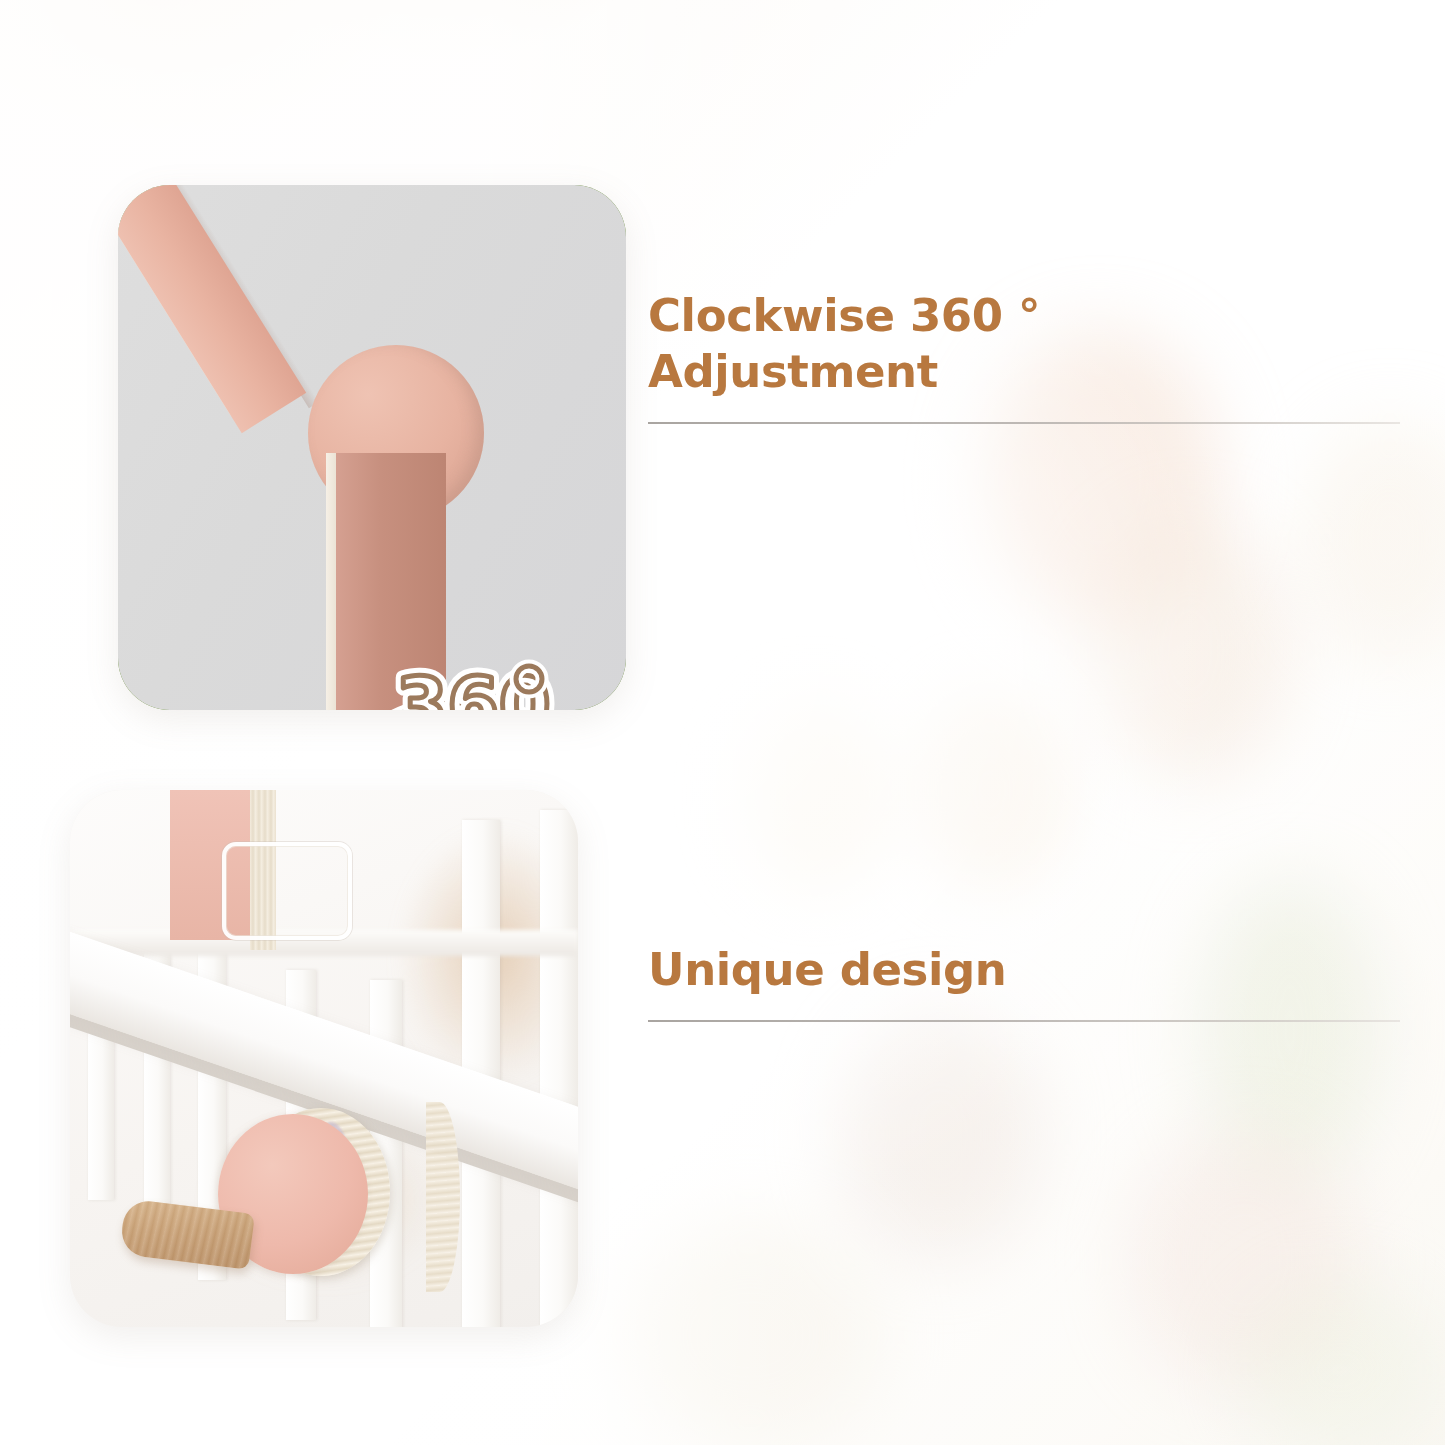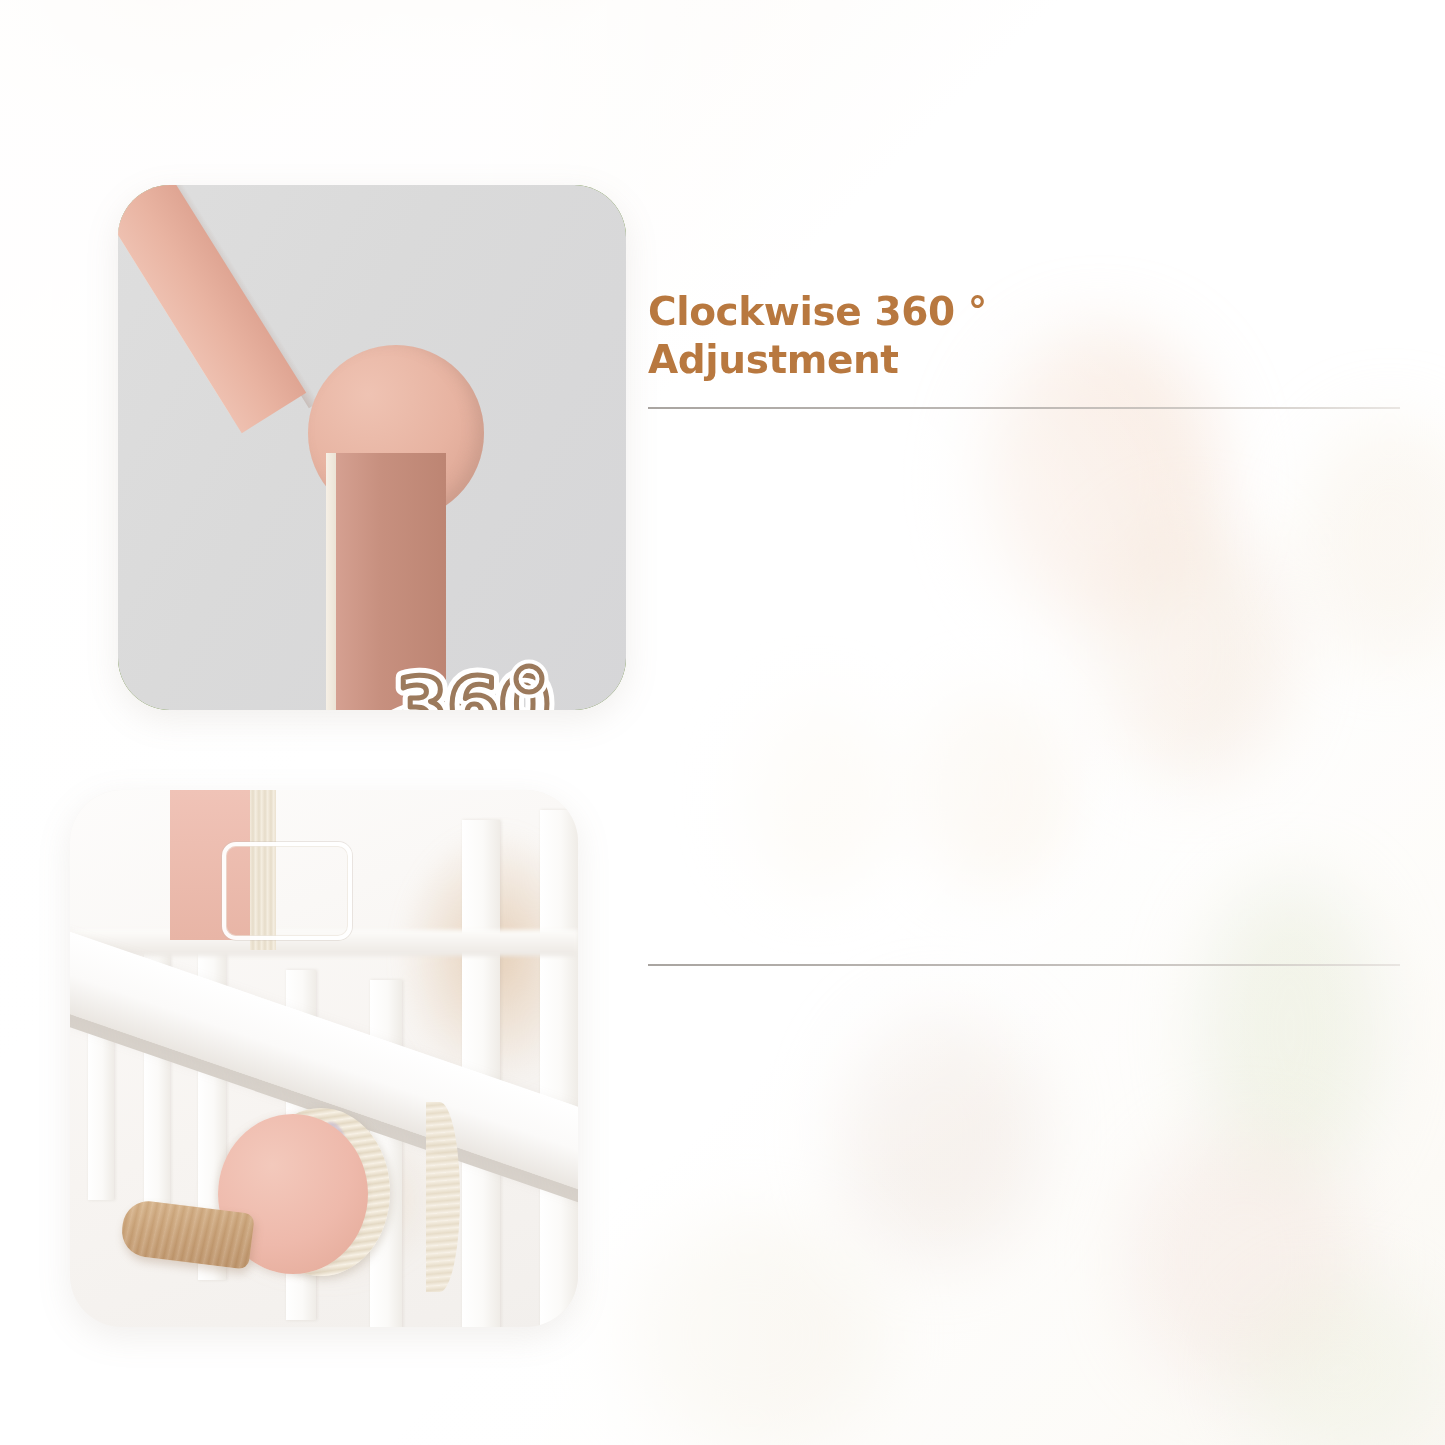--- a/index.html
+++ b/index.html
@@ -257,7 +257,7 @@
   .feature-heading {
     font-family: "DejaVu Sans", sans-serif;
     font-weight: bold;
-    font-size: 39px;
+    font-size: 45px;
     line-height: 1.24;
     letter-spacing: -0.4px;
     color: #b8783f;

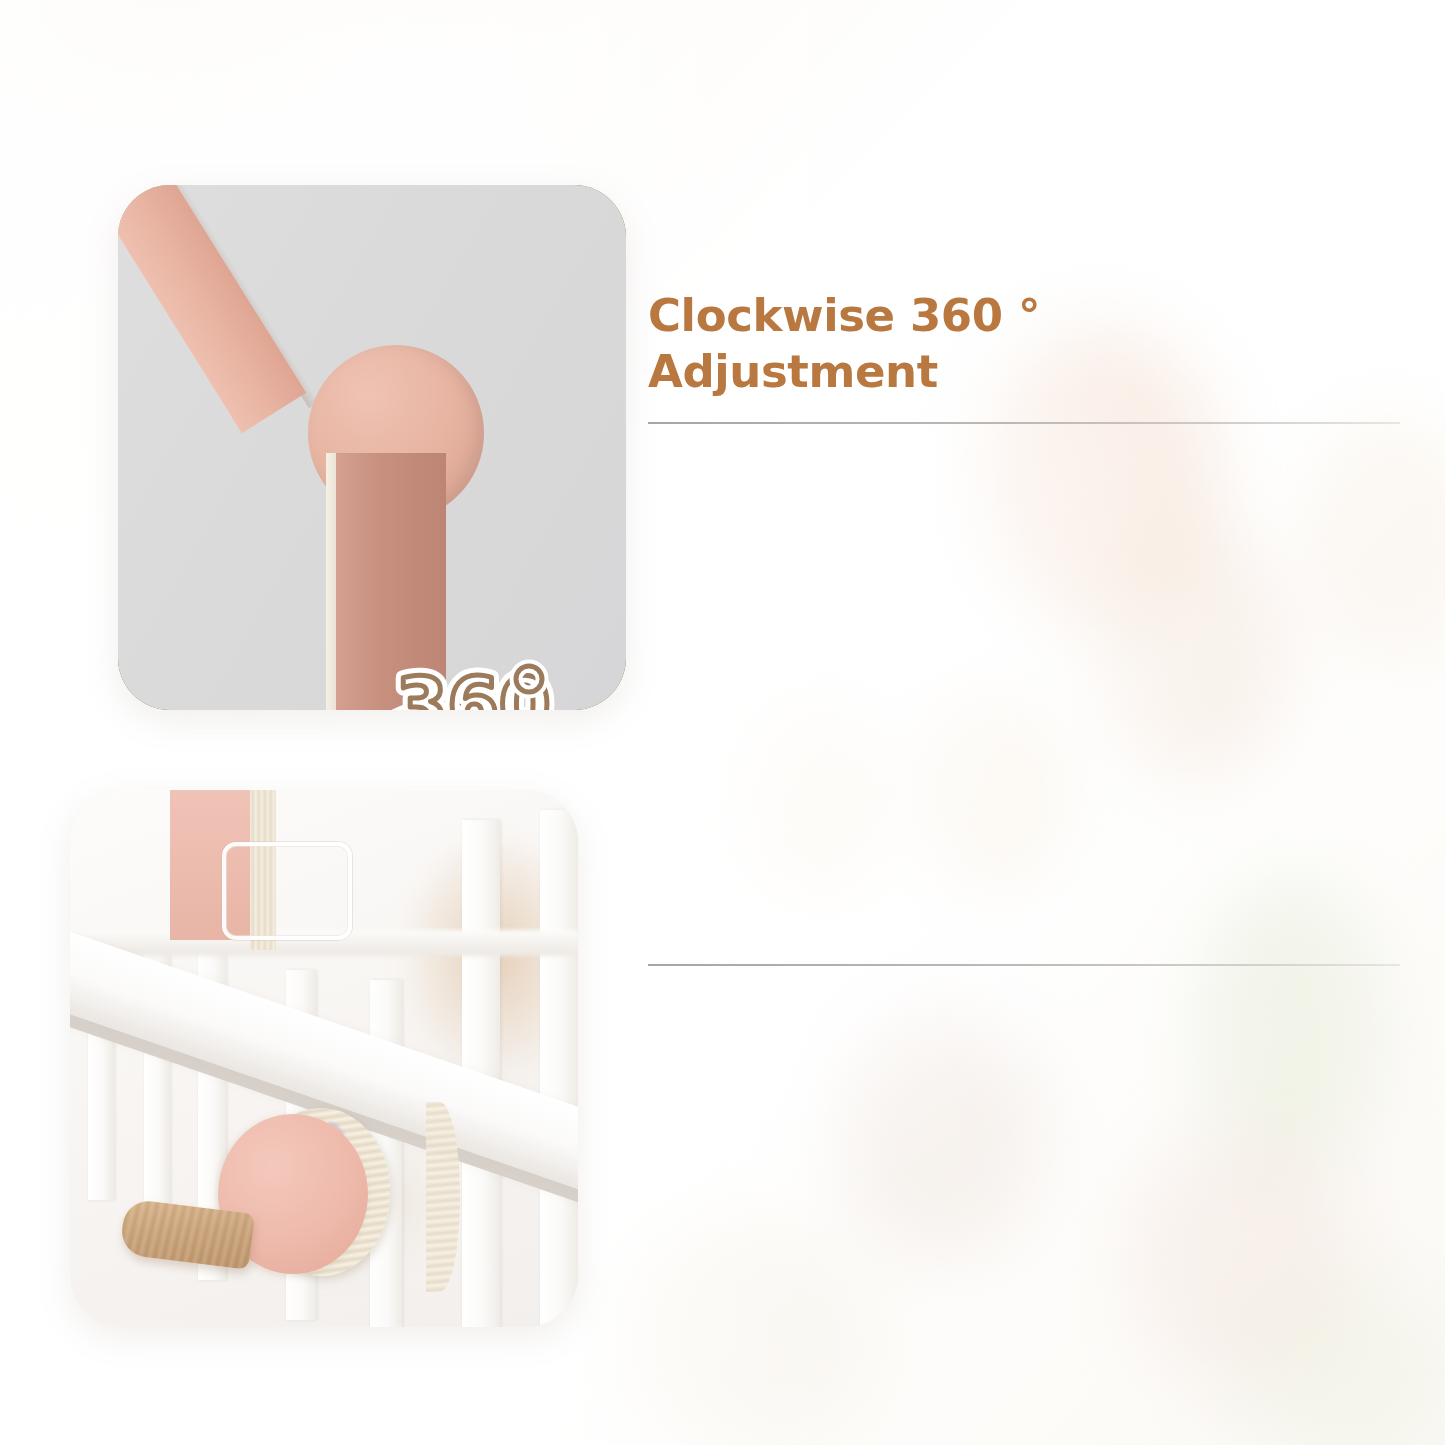--- a/index.html
+++ b/index.html
@@ -369,6 +369,9 @@
   </div>
 
   <div class="text-block" id="block-bottom">
+    <div class="feature-heading">
+      <div>Unique design</div>
+    </div>
     <div class="divider"></div>
   </div>
 

